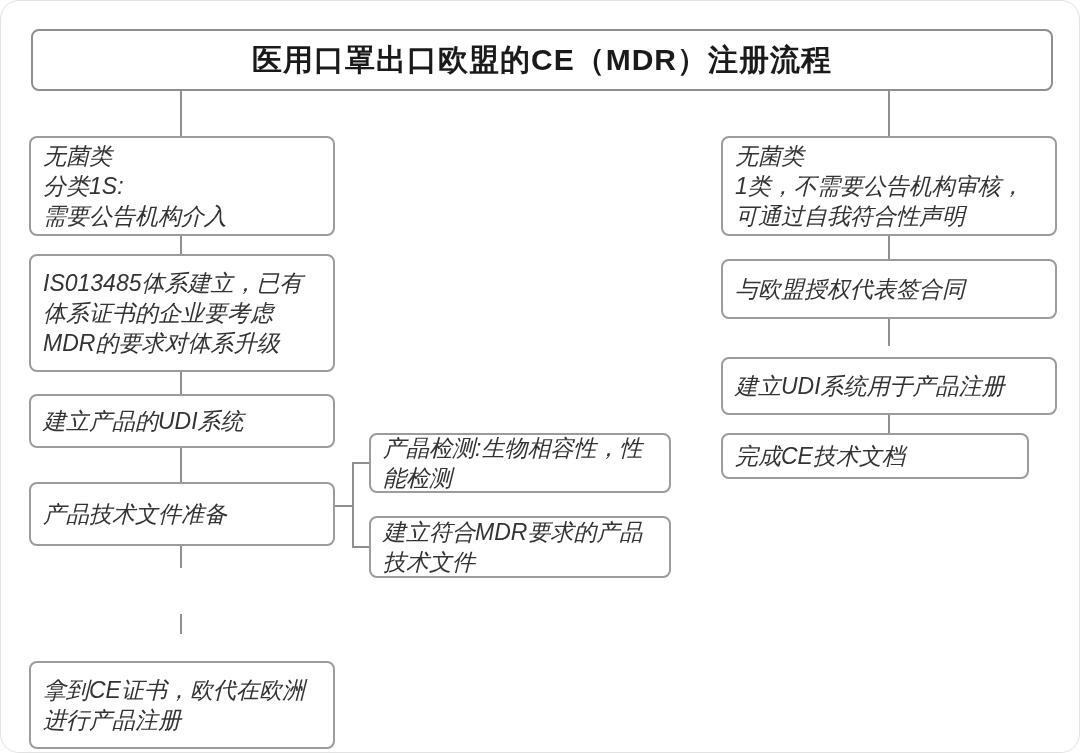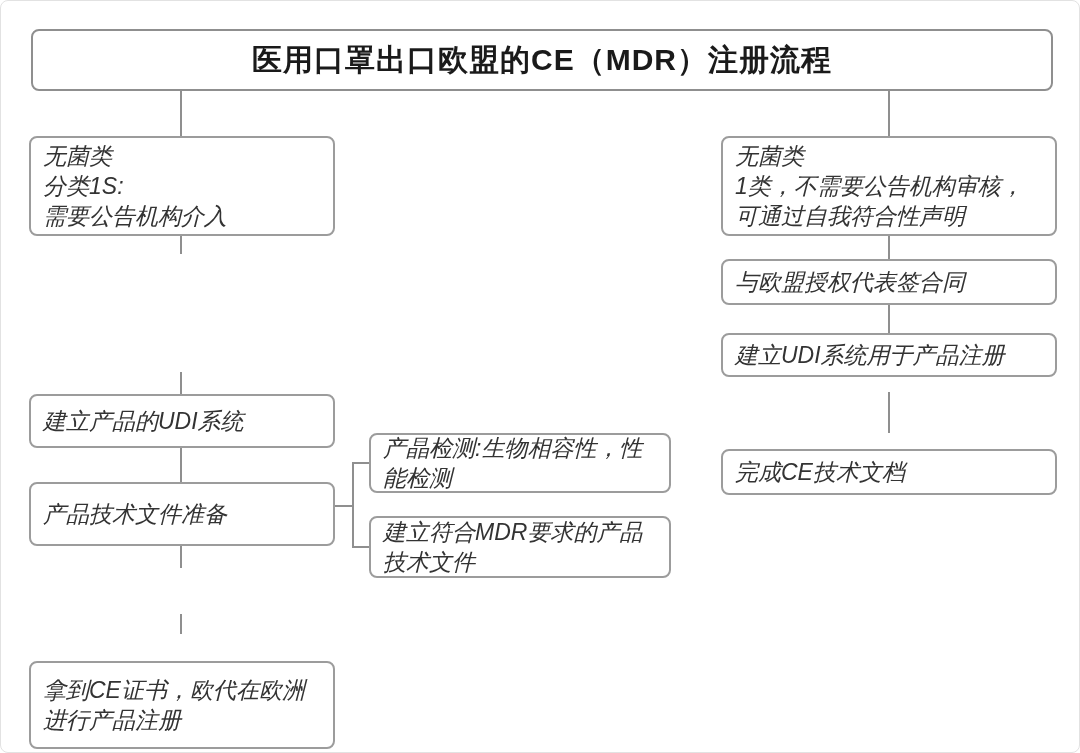--- a/index.html
+++ b/index.html
@@ -14,7 +14,7 @@
     height: 753px;
     background: #ffffff;
     border: 1px solid #e2e2e2;
-    border-radius: 8px;
+    border-radius: 19px;
     overflow: hidden;
   }
   .box {

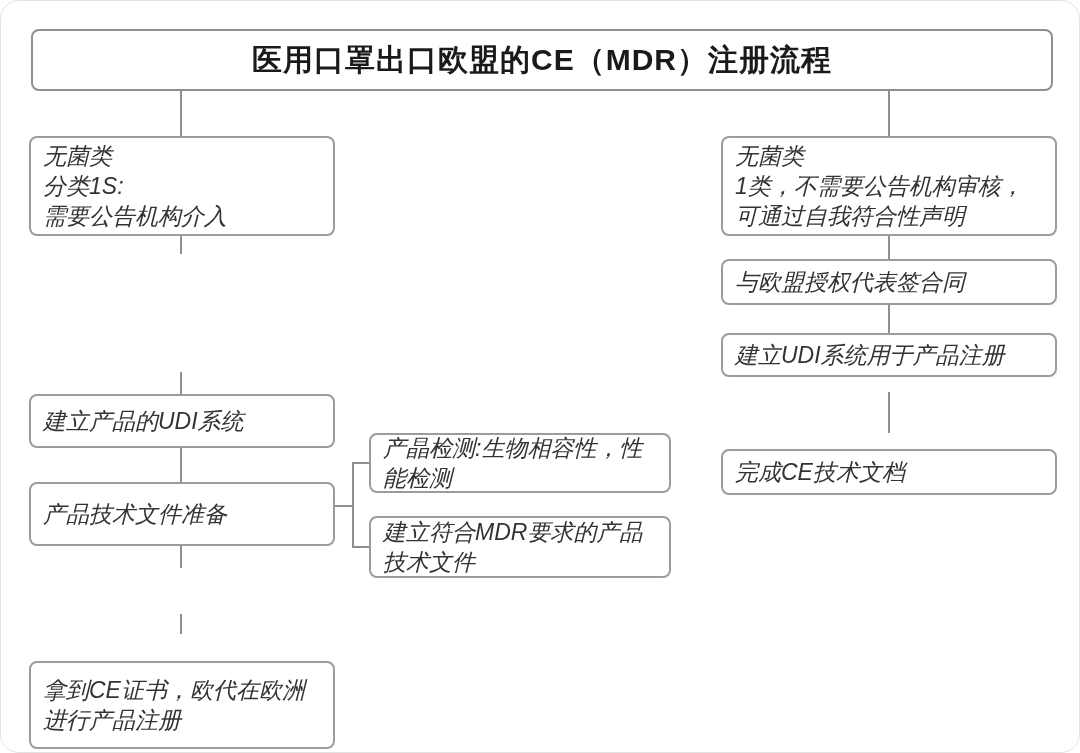--- a/index.html
+++ b/index.html
@@ -86,6 +86,11 @@
 分类1S:
 需要公告机构介入</span>
   </div>
+  <div class="box node" style="left:28px; top:253px; width:306px; height:118px;">
+    <span class="txt">IS013485体系建立，已有
+体系证书的企业要考虑
+MDR的要求对体系升级</span>
+  </div>
   <div class="box node" style="left:28px; top:393px; width:306px; height:54px;">
     <span class="txt">建立产品的UDI系统</span>
   </div>

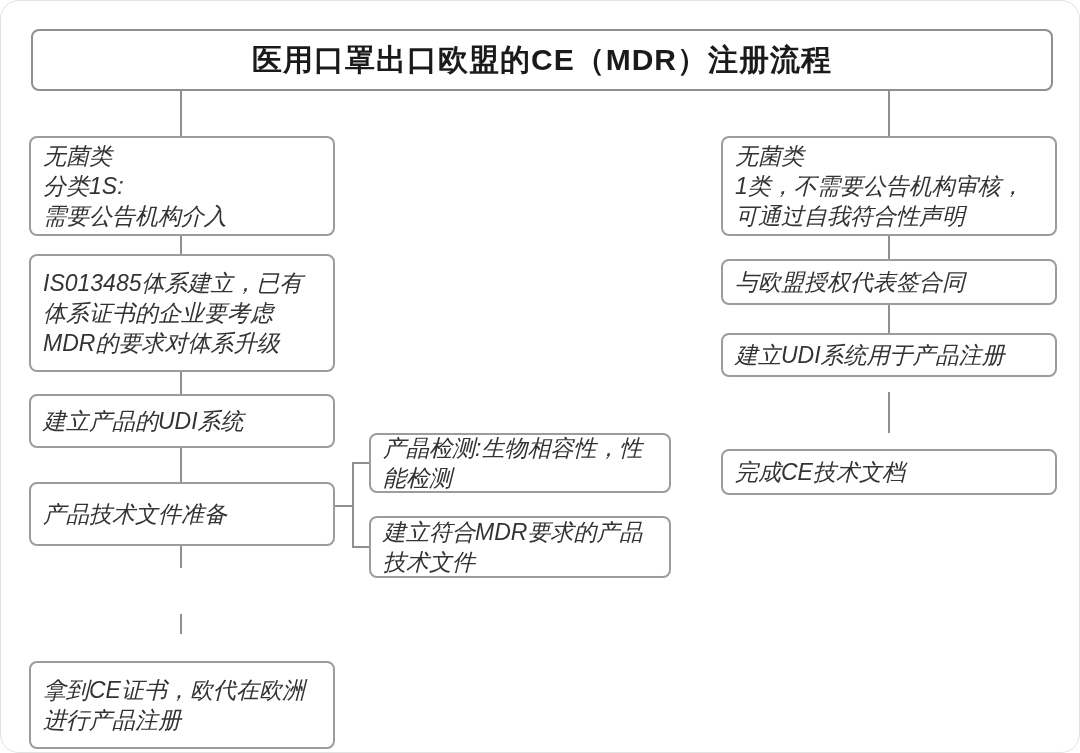--- a/index.html
+++ b/index.html
@@ -116,7 +116,7 @@
 1类，不需要公告机构审核，
 可通过自我符合性声明</span>
   </div>
-  <div class="box node" style="left:720px; top:258px; width:336px; height:46px;">
+  <div class="box node" style="left:720px; top:258px; width:336px; height:60px;">
     <span class="txt">与欧盟授权代表签合同</span>
   </div>
   <div class="box node" style="left:720px; top:332px; width:336px; height:44px;">

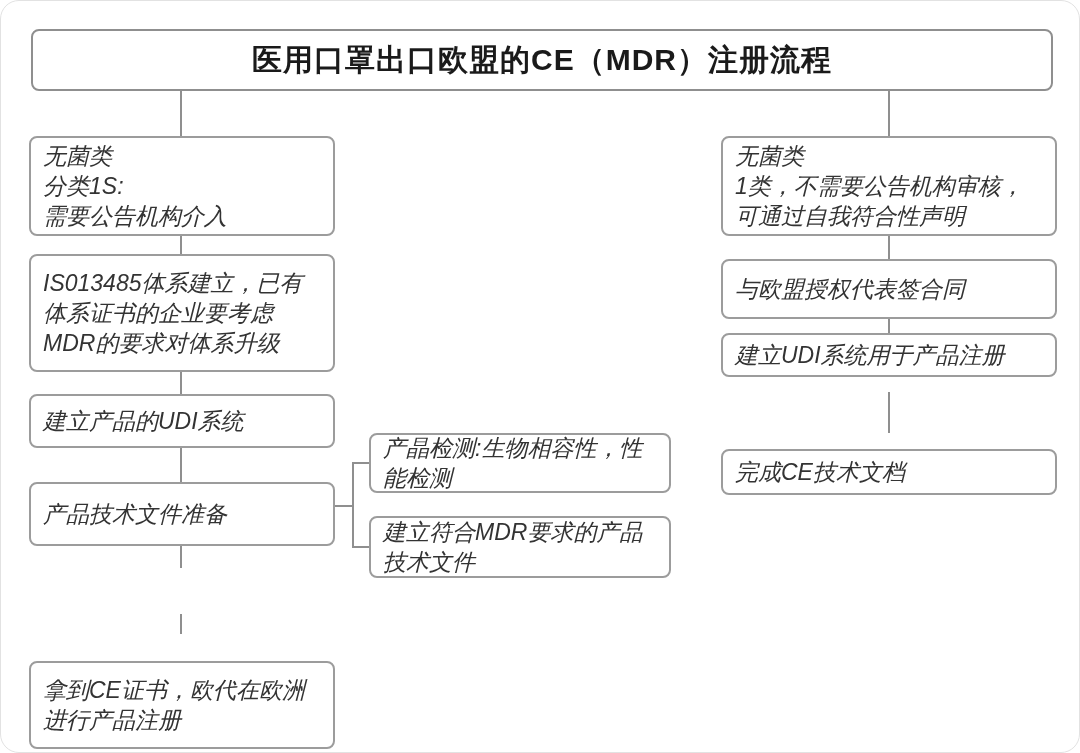--- a/index.html
+++ b/index.html
@@ -119,7 +119,7 @@
   <div class="box node" style="left:720px; top:258px; width:336px; height:60px;">
     <span class="txt">与欧盟授权代表签合同</span>
   </div>
-  <div class="box node" style="left:720px; top:332px; width:336px; height:44px;">
+  <div class="box node" style="left:720px; top:356px; width:336px; height:58px;">
     <span class="txt">建立UDI系统用于产品注册</span>
   </div>
   <div class="box node" style="left:720px; top:432px; width:336px; height:46px;margin-top:16px;">

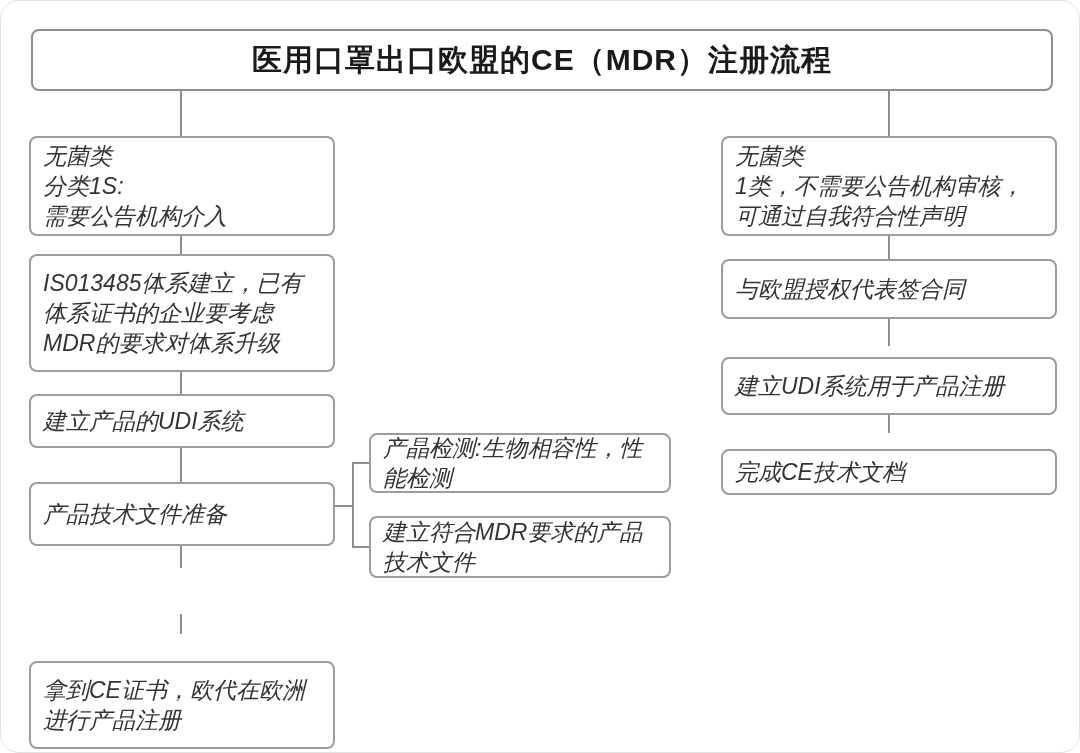--- a/index.html
+++ b/index.html
@@ -122,7 +122,7 @@
   <div class="box node" style="left:720px; top:356px; width:336px; height:58px;">
     <span class="txt">建立UDI系统用于产品注册</span>
   </div>
-  <div class="box node" style="left:720px; top:432px; width:336px; height:46px;margin-top:16px;">
+  <div class="box node" style="left:720px; top:432px; width:308px; height:46px;">
     <span class="txt">完成CE技术文档</span>
   </div>
 

